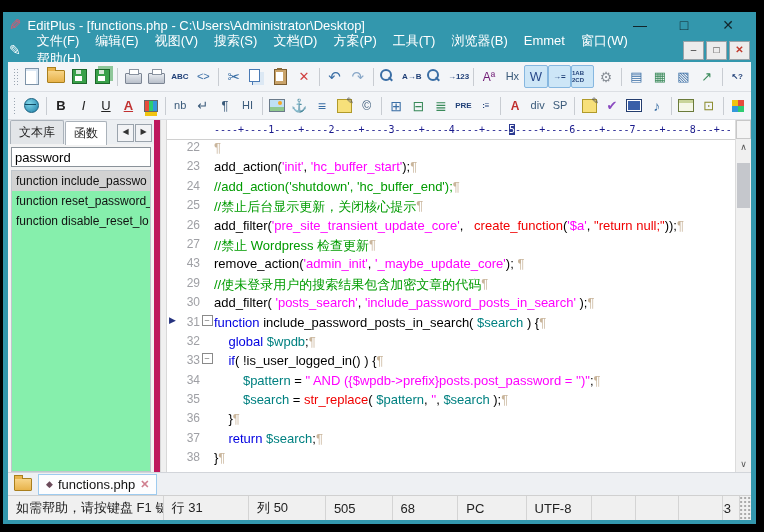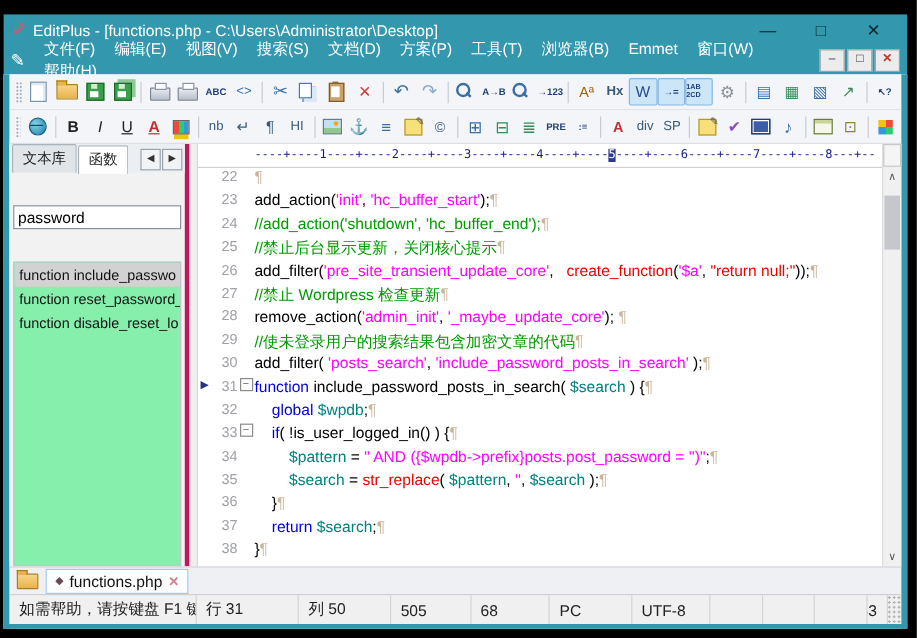--- a/index.html
+++ b/index.html
@@ -187,7 +187,7 @@
         </span>
         <span class="sep"></span>
         <span class="tbi">
-          <span class="glyph" style="color: #a16207; font-size: 12px;">Aª</span>
+          <span class="glyph" style="color: #701a75; font-size: 12px;">Aª</span>
         </span>
         <span class="tbi">
           <span class="glyph" style="color: rgb(58, 90, 122); font-size: 11px; font-weight: bold;">Hx</span>

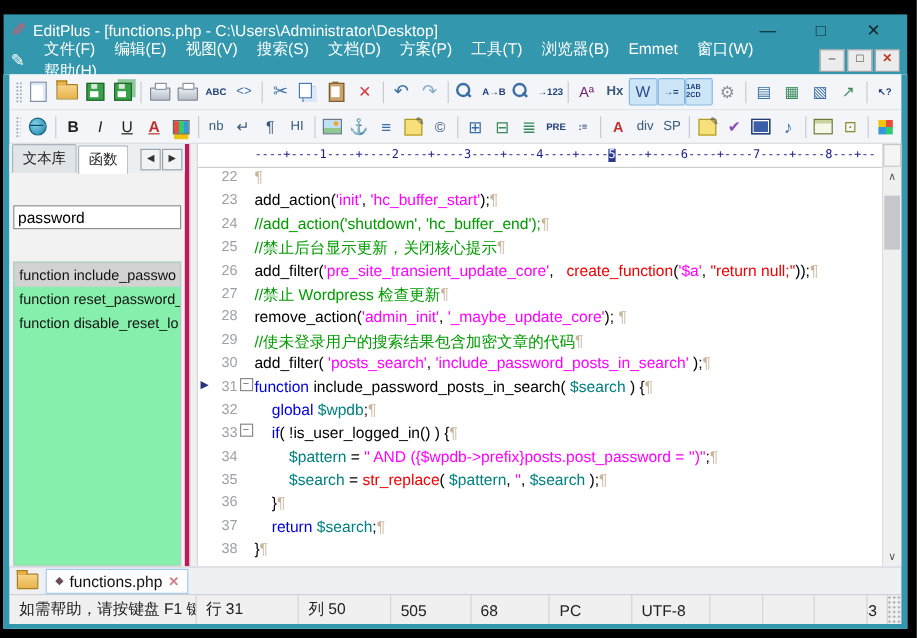--- a/index.html
+++ b/index.html
@@ -190,7 +190,7 @@
           <span class="glyph" style="color: #701a75; font-size: 12px;">Aª</span>
         </span>
         <span class="tbi">
-          <span class="glyph" style="color: rgb(58, 90, 122); font-size: 11px; font-weight: bold;">Hx</span>
+          <span class="glyph" style="color: rgb(58, 90, 122); font-size: 11px;">Hx</span>
         </span>
         <span class="tbi active">
           <span class="glyph" style="color: rgb(42, 74, 138); font-size: 13px;">W</span>

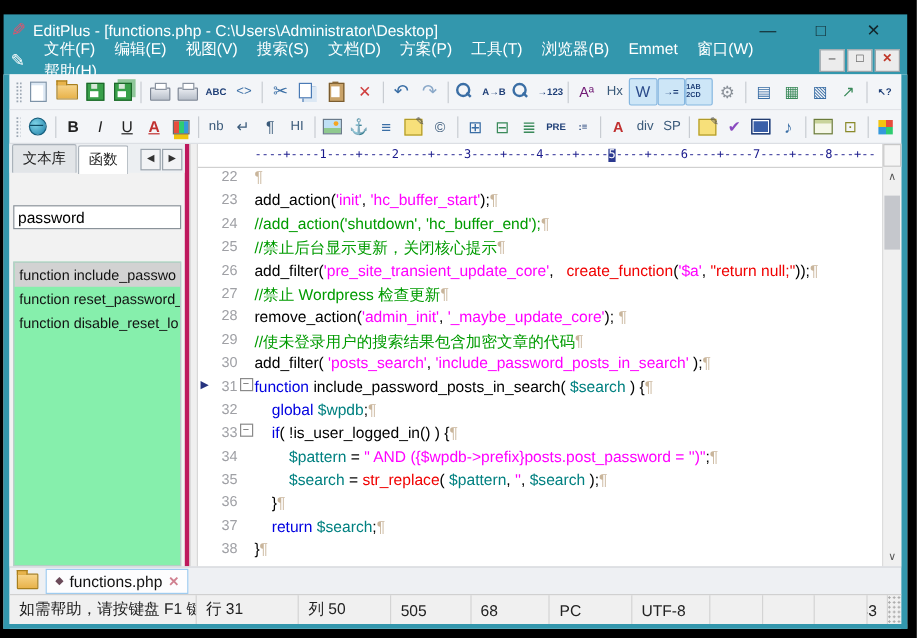--- a/index.html
+++ b/index.html
@@ -62,7 +62,7 @@
   .i-formbox{width:14px;height:11px;border:1px solid #6a7a3a;background:#f5f7e8;box-shadow:inset 0 3px 0 #c9d49a;}
   
   .main{flex:1;display:flex;min-height:0;background:#fff;}
-  .sidebar{width:146px;display:flex;flex-direction:column;border-right:4px solid #be185d;background:#f2f2f2;min-height:0;gap:24px;}
+  .sidebar{width:146px;display:flex;flex-direction:column;border-right:6px solid #be185d;background:#f2f2f2;min-height:0;}
   .side-tabs{height:24px;display:flex;align-items:flex-end;font-size:12px;background:#eceff2;padding-left:2px;}
   .side-tab{padding:3px 8px;border:1px solid #aab2ba;border-bottom:none;background:#e2e5e8;color:#222;margin-right:1px;border-radius:2px 2px 0 0;}
   .side-tab.active{background:#fff;position:relative;top:1px;}

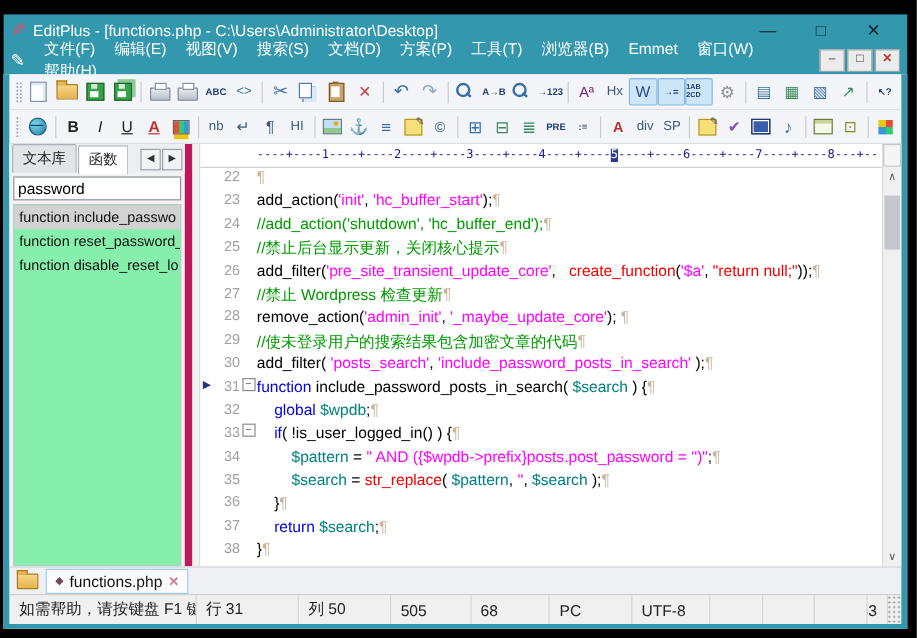--- a/index.html
+++ b/index.html
@@ -352,7 +352,7 @@
             <div class="code-line"><span class="lmark"></span><span class="lnum">25</span><span class="lfold"></span><span class="t-c">//禁止后台显示更新，关闭核心提示</span><span class="t-p">¶</span></div>
             <div class="code-line"><span class="lmark"></span><span class="lnum">26</span><span class="lfold"></span><span class="t-d">add_filter(</span><span class="t-s">'pre_site_transient_update_core'</span><span class="t-d">,   </span><span class="t-f">create_function</span><span class="t-d">(</span><span class="t-s">'$a'</span><span class="t-d">, </span><span class="t-f">"return null;"</span><span class="t-d">));</span><span class="t-p">¶</span></div>
             <div class="code-line"><span class="lmark"></span><span class="lnum">27</span><span class="lfold"></span><span class="t-c">//禁止 Wordpress 检查更新</span><span class="t-p">¶</span></div>
-            <div class="code-line"><span class="lmark"></span><span class="lnum">28</span><span class="lfold"></span><span class="t-d">remove_action(</span><span class="t-s">'admin_init'</span><span class="t-d">, </span><span class="t-s">'_maybe_update_core'</span><span class="t-d">); </span><span class="t-p">¶</span></div>
+            <div class="code-line"><span class="lmark"></span><span class="lnum">43</span><span class="lfold"></span><span class="t-d">remove_action(</span><span class="t-s">'admin_init'</span><span class="t-d">, </span><span class="t-s">'_maybe_update_core'</span><span class="t-d">); </span><span class="t-p">¶</span></div>
             <div class="code-line"><span class="lmark"></span><span class="lnum">29</span><span class="lfold"></span><span class="t-c">//使未登录用户的搜索结果包含加密文章的代码</span><span class="t-p">¶</span></div>
             <div class="code-line"><span class="lmark"></span><span class="lnum">30</span><span class="lfold"></span><span class="t-d">add_filter( </span><span class="t-s">'posts_search'</span><span class="t-d">, </span><span class="t-s">'include_password_posts_in_search'</span><span class="t-d"> );</span><span class="t-p">¶</span></div>
             <div class="code-line"><span class="lmark">▶</span><span class="lnum">31</span><span class="lfold"><span class="foldbox">–</span></span><span class="t-k">function</span><span class="t-d"> include_password_posts_in_search( </span><span class="t-v">$search</span><span class="t-d"> ) {</span><span class="t-p">¶</span></div>

